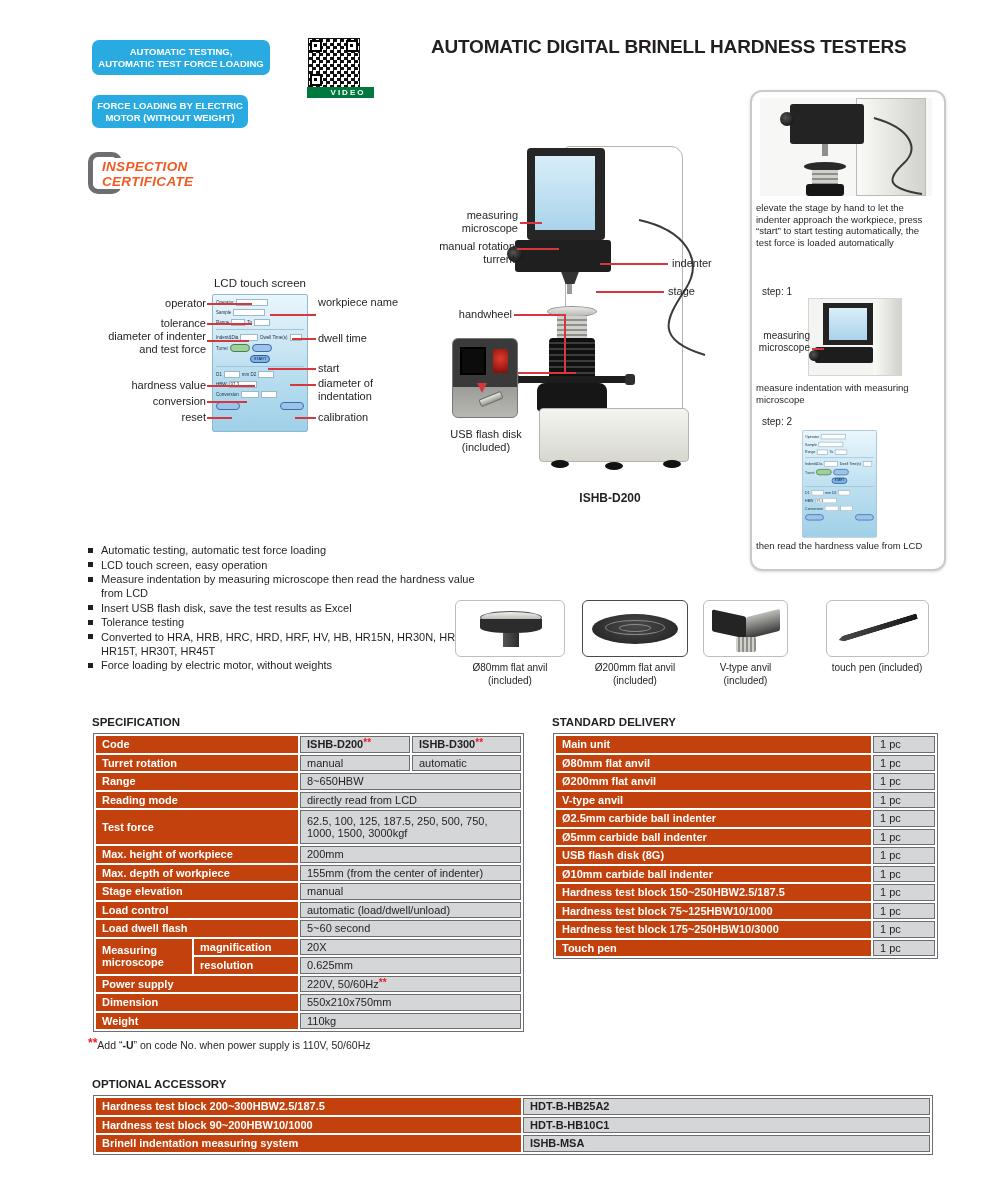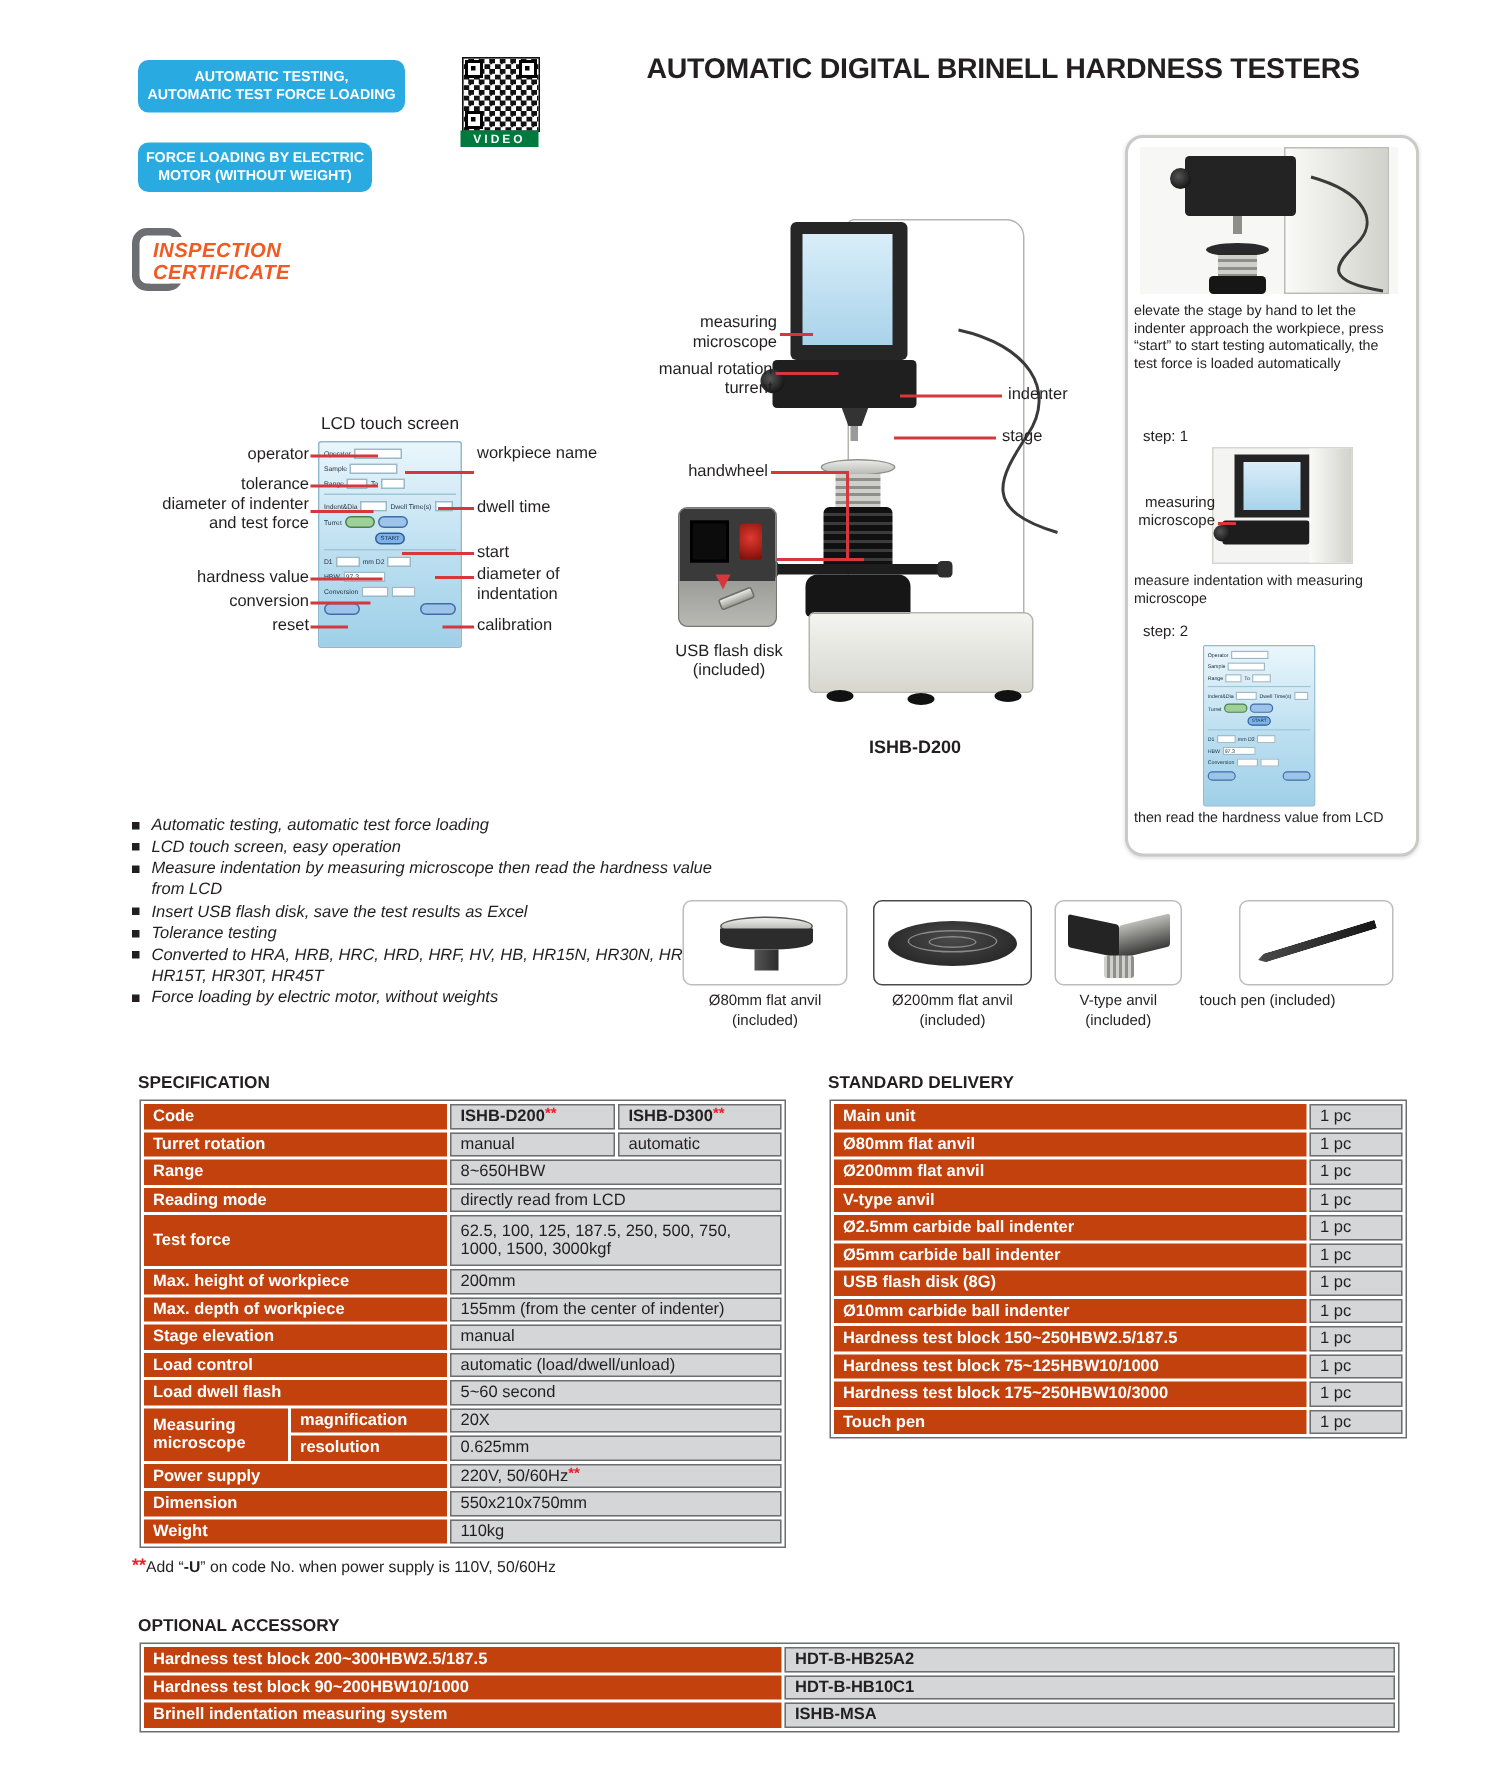--- a/index.html
+++ b/index.html
@@ -15,7 +15,7 @@
   .finder{position:absolute;width:12px;height:12px;border:2.5px solid #000;background:#fff;box-sizing:border-box;}
   .finder::after{content:"";position:absolute;left:2px;top:2px;width:3px;height:3px;background:#000;}
   #videobar{width:52px;height:11px;background:#00793e;color:#fff;font-size:8px;font-weight:bold;
-            text-align:center;line-height:11px;letter-spacing:2px;}
+            text-align:center;line-height:11px;letter-spacing:2px;padding-left:15px;}
   
   #page-title{font-size:19px;font-weight:bold;letter-spacing:-0.2px;color:#231f20;}
   

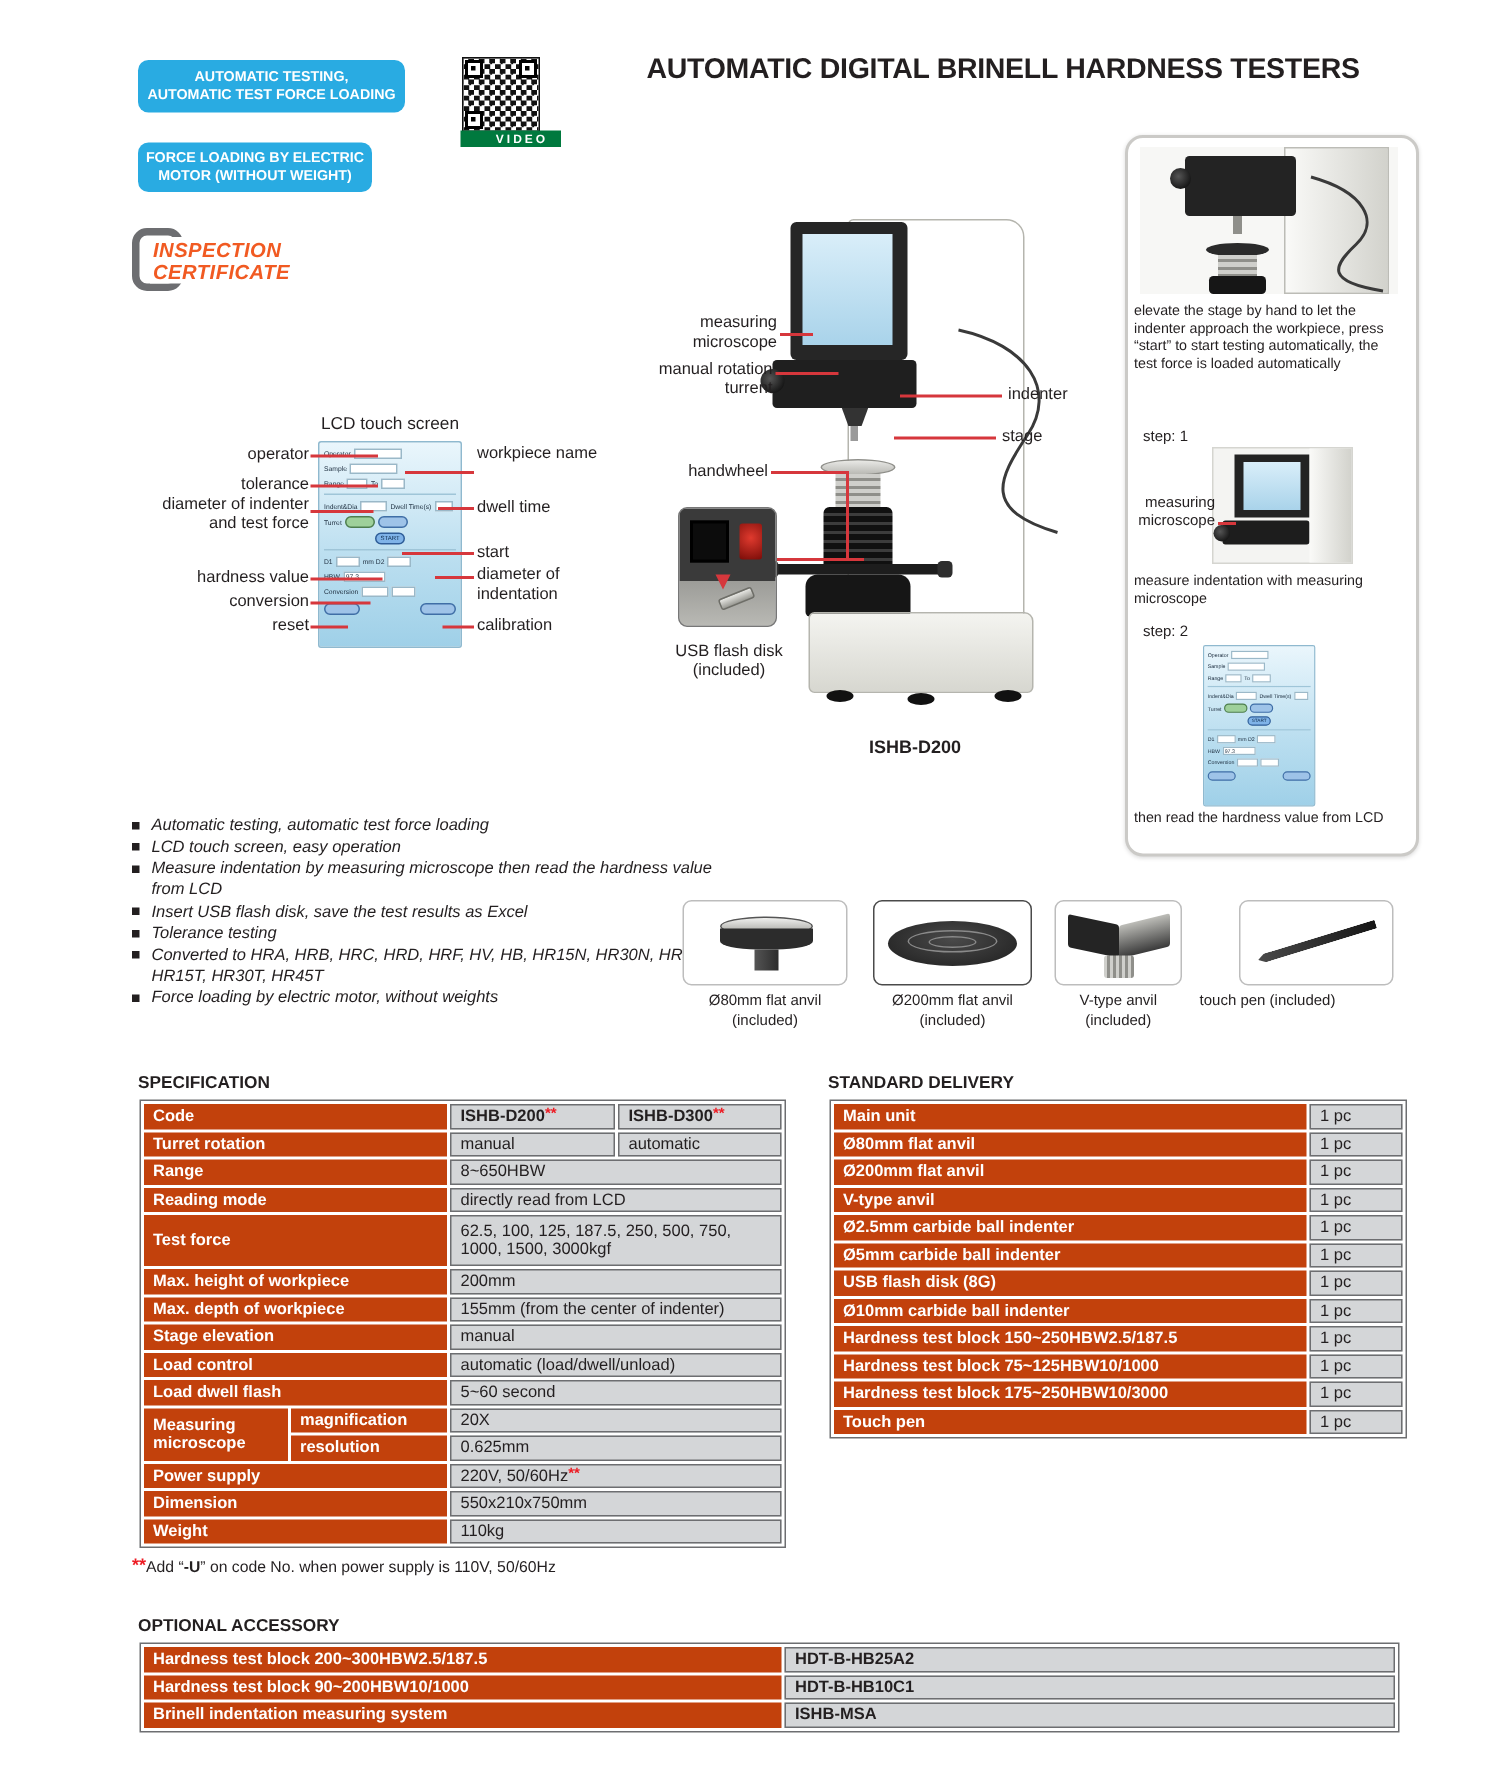--- a/index.html
+++ b/index.html
@@ -54,7 +54,7 @@
   .step-lab{font-size:10px;color:#231f20;}
   
   #features{width:398px;}
-  .feat{display:flex;gap:8px;font-size:11px;line-height:14px;margin-bottom:0.5px;font-style:italic;}
+  .feat{display:flex;gap:8px;font-size:11px;line-height:14px;margin-bottom:0.5px;}
   .feat .sq{flex:0 0 auto;width:5px;height:5px;background:#231f20;margin-top:4.5px;}
   
   .acc-box{height:57px;border:1px solid #bdbdbd;border-radius:6px;background:#fff;box-sizing:border-box;}

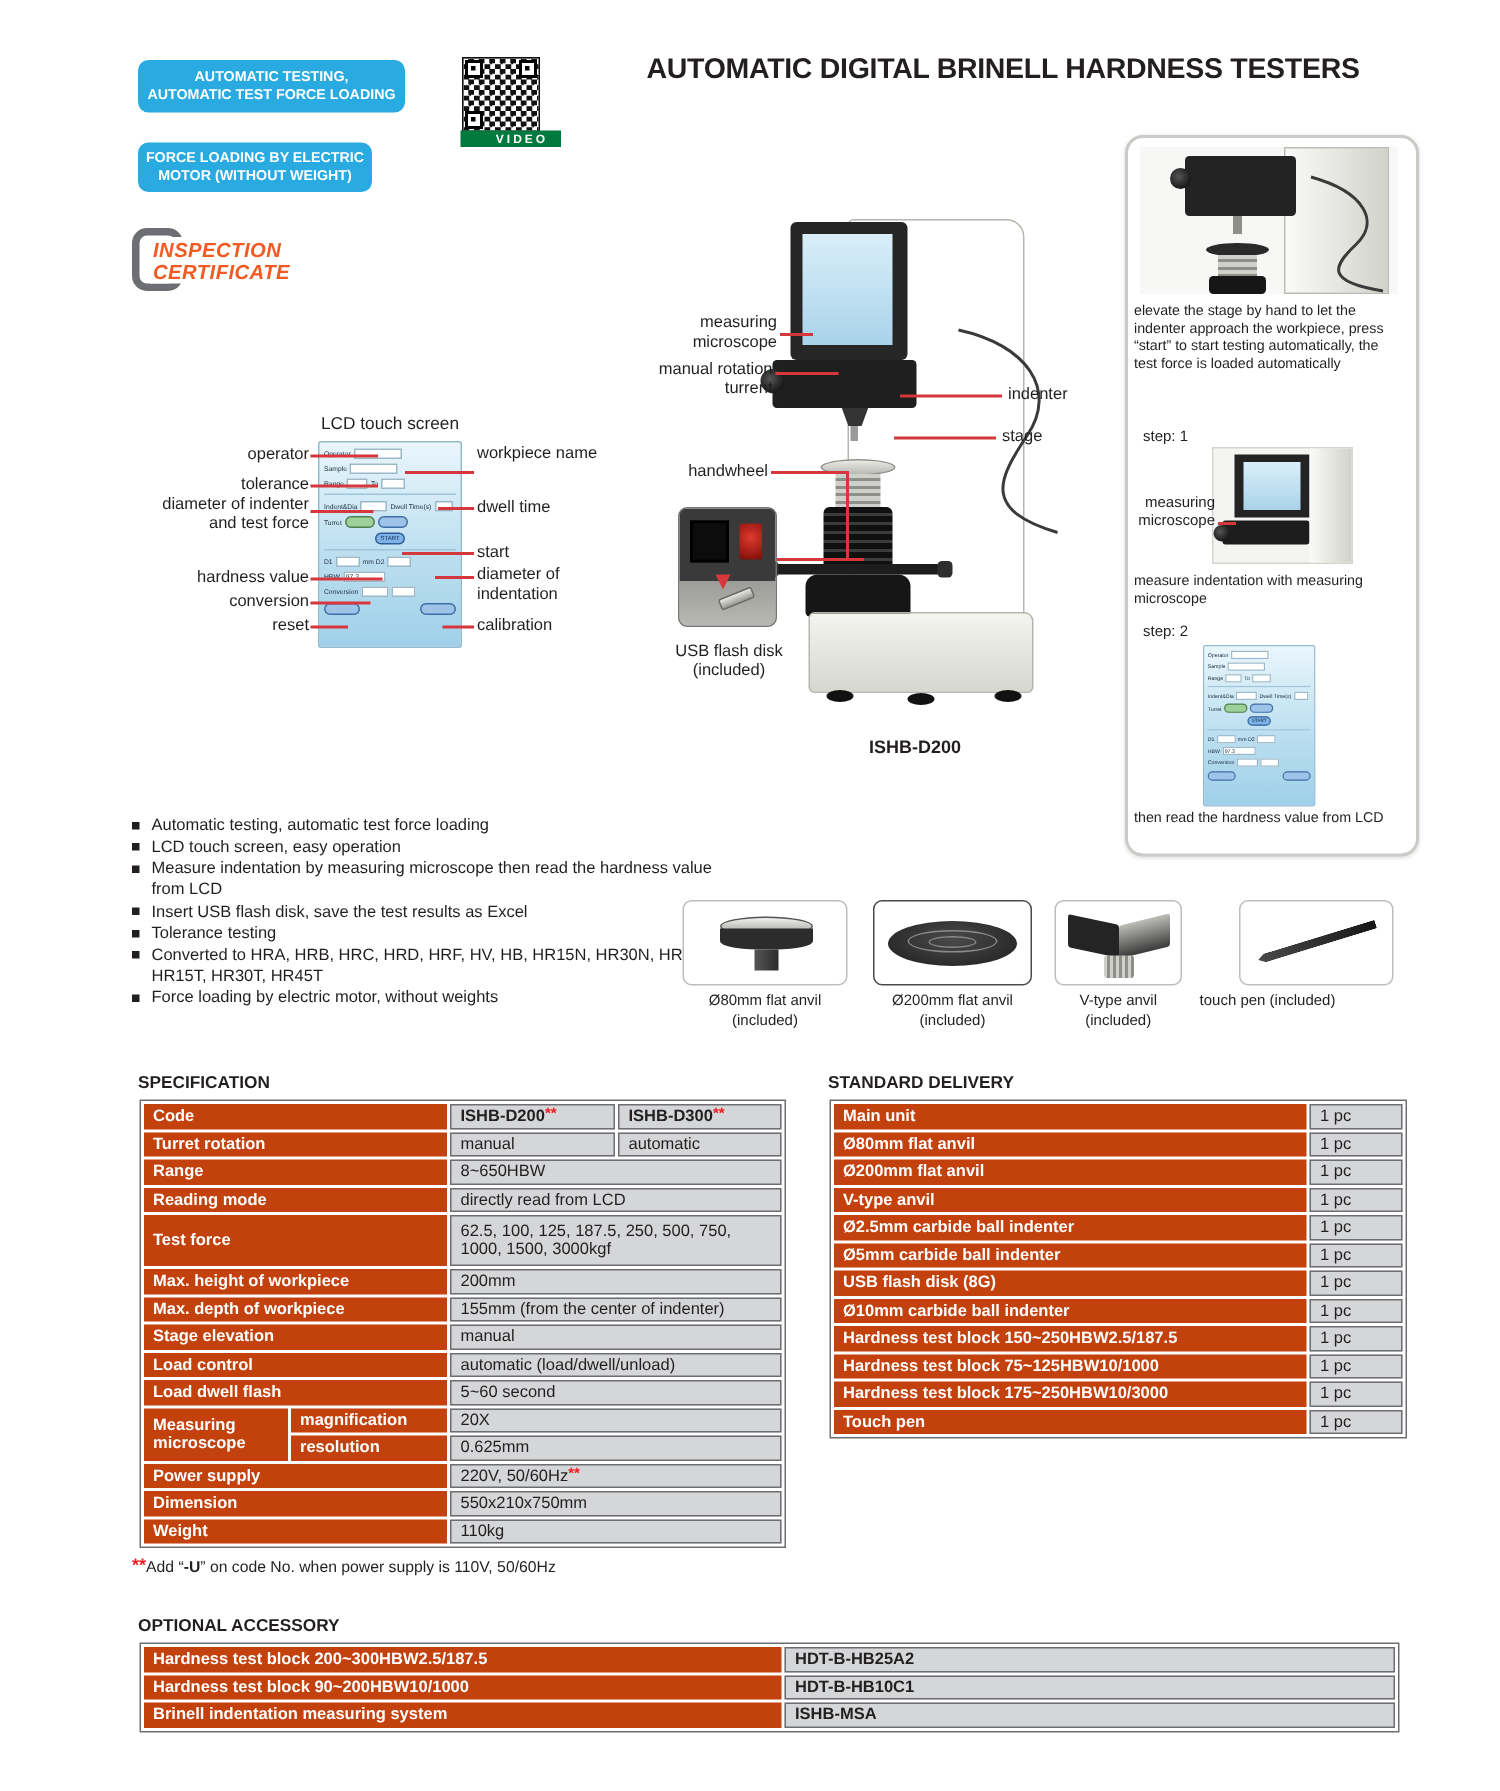--- a/index.html
+++ b/index.html
@@ -376,7 +376,7 @@
     <div>V-type anvil</div>
     <div>(included)</div>
   </div>
-  <div class="acc-cap abs" style="left:780px;top:662px;width:130px;">
+  <div class="acc-cap abs" style="left:812px;top:662px;width:130px;">
     <div>touch pen (included)</div>
   </div>
 

